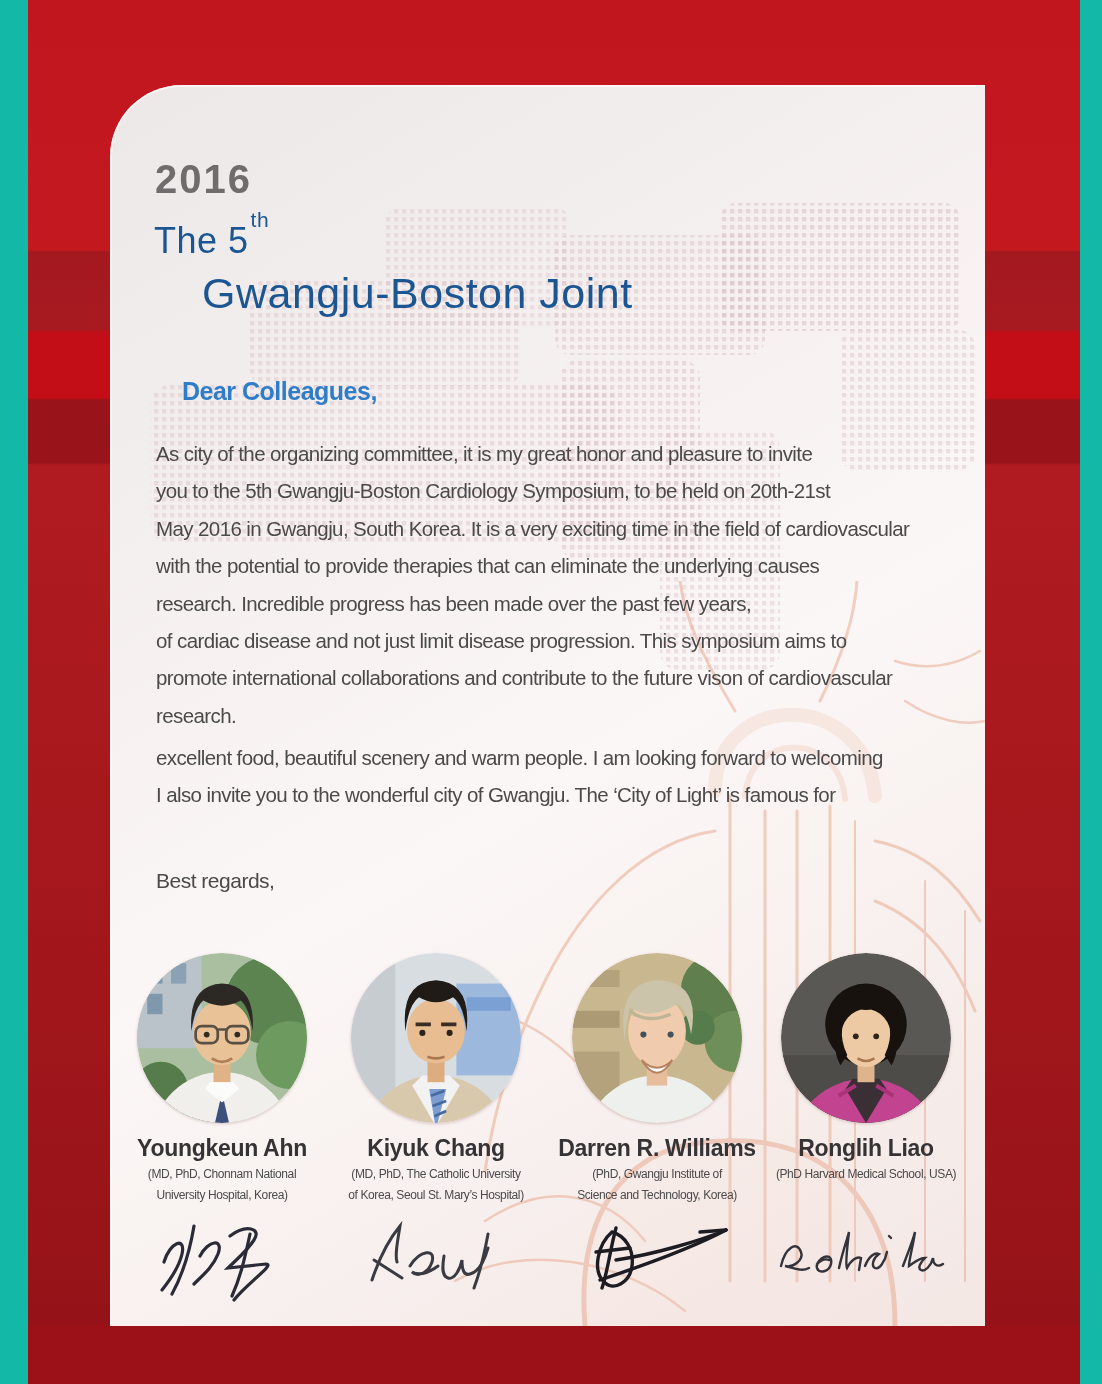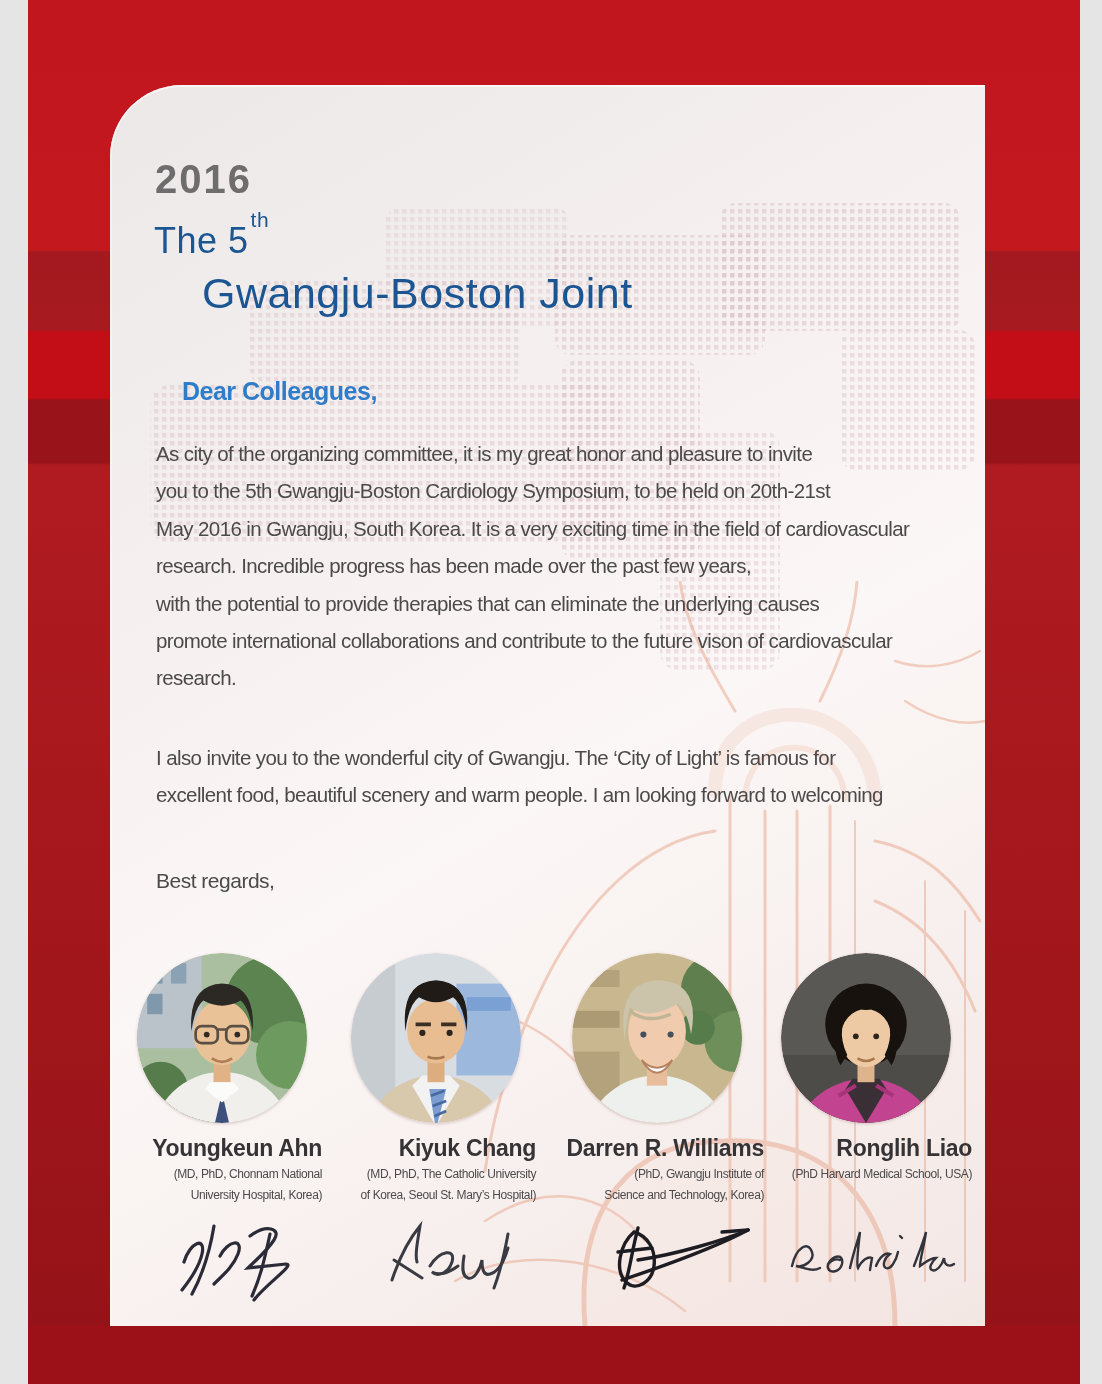--- a/index.html
+++ b/index.html
@@ -3,7 +3,7 @@
 <meta charset="utf-8">
 <style>
   html,body{margin:0;padding:0;background:#ffffff;}
-  #page{position:relative;width:1102px;height:1384px;background:#e5e5e5;overflow:hidden;
+  #page{position:relative;width:1102px;height:1384px;background:#14b8a6;overflow:hidden;
         font-family:"Liberation Sans",sans-serif;}
   
   .backdrop{position:absolute;left:28px;top:0;width:1052px;height:1384px;

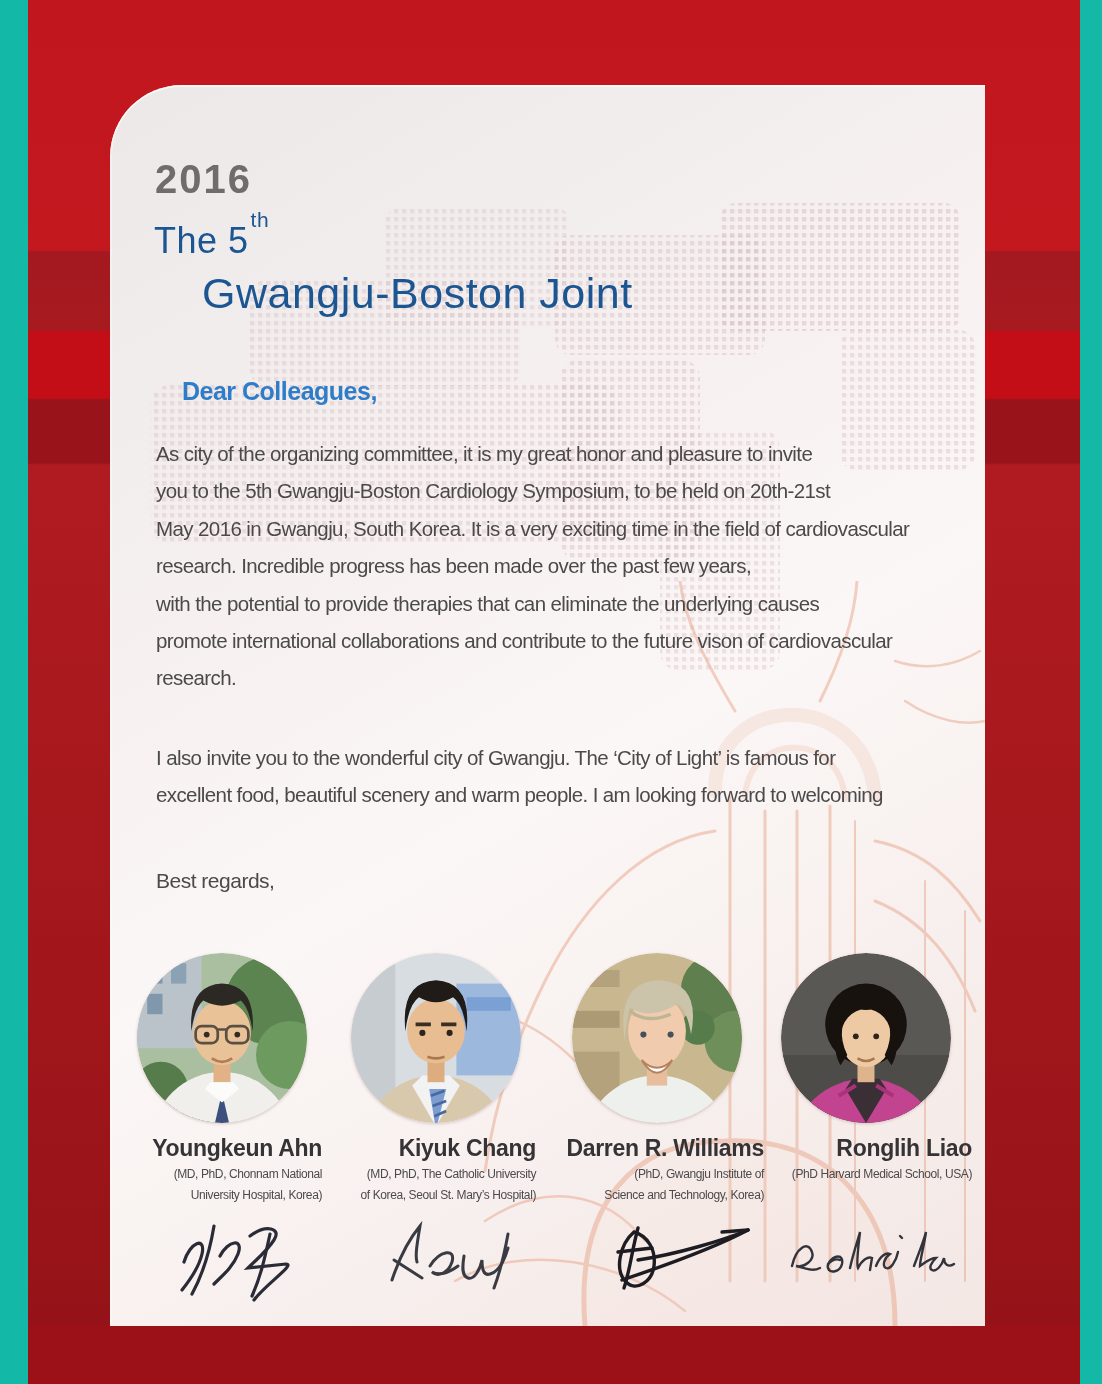--- a/index.html
+++ b/index.html
@@ -112,8 +112,8 @@
       <div class="ln">As city of the organizing committee, it is my great honor and pleasure to invite</div>
       <div class="ln">you to the 5th Gwangju-Boston Cardiology Symposium, to be held on 20th-21st</div>
       <div class="ln">May 2016 in Gwangju, South Korea. It is a very exciting time in the field of cardiovascular</div>
+      <div class="ln">with the potential to provide therapies that can eliminate the underlying causes</div>
       <div class="ln">research. Incredible progress has been made over the past few years,</div>
-      <div class="ln">with the potential to provide therapies that can eliminate the underlying causes</div>
       <div class="ln">promote international collaborations and contribute to the future vison of cardiovascular</div>
       <div class="ln">research.</div>
     </div>

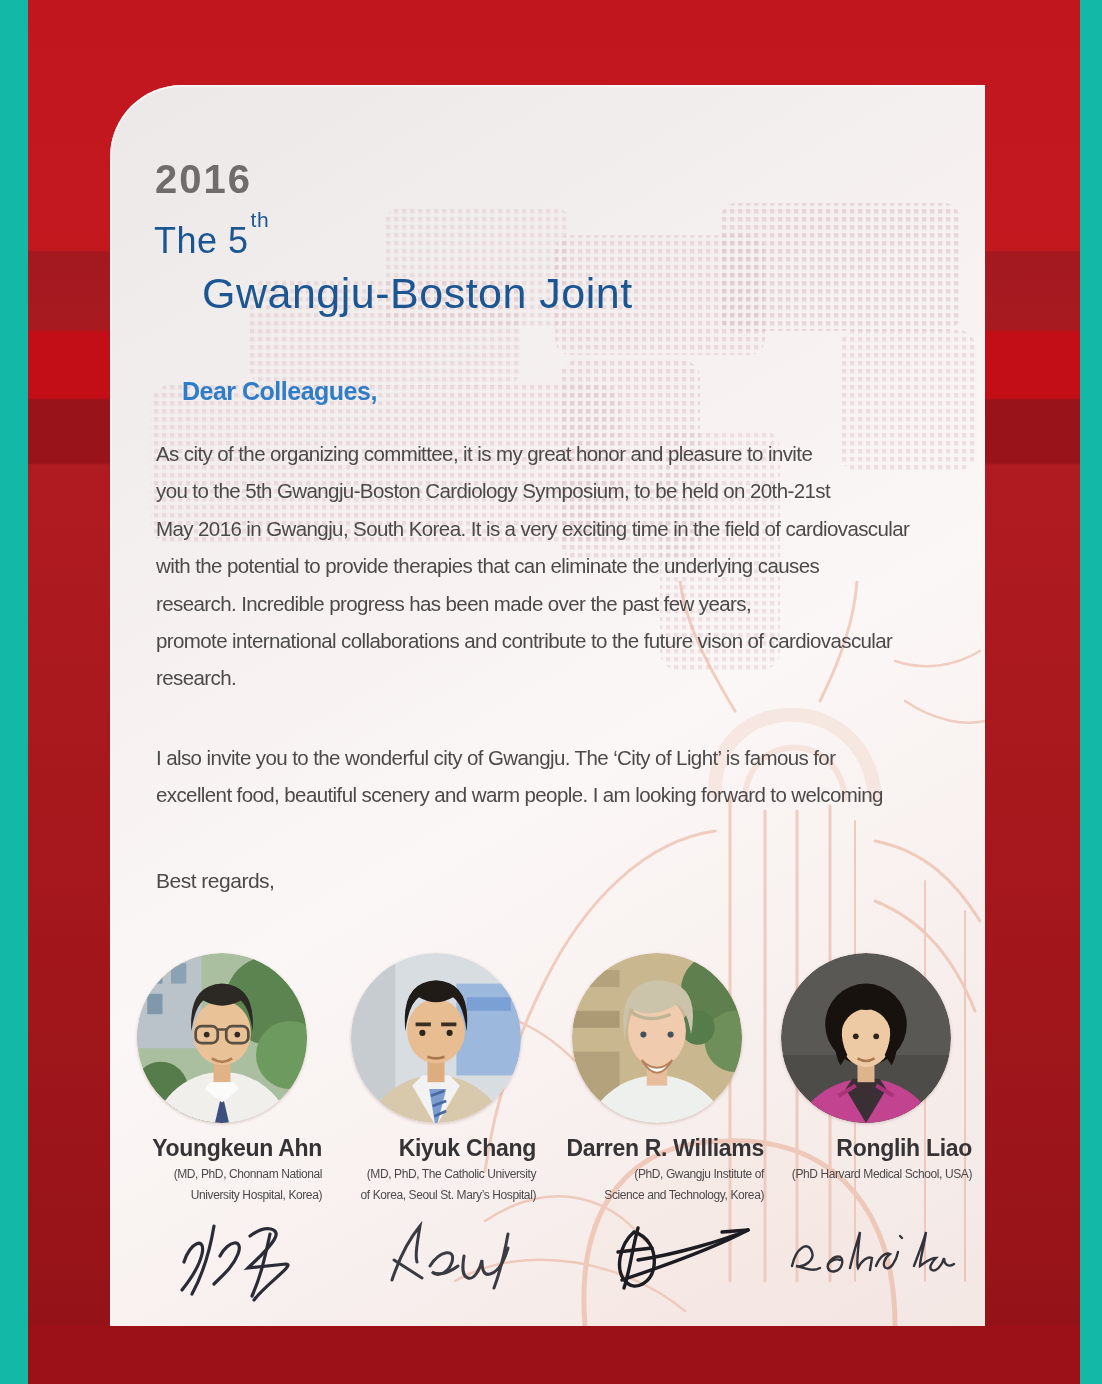--- a/index.html
+++ b/index.html
@@ -114,6 +114,7 @@
       <div class="ln">May 2016 in Gwangju, South Korea. It is a very exciting time in the field of cardiovascular</div>
       <div class="ln">with the potential to provide therapies that can eliminate the underlying causes</div>
       <div class="ln">research. Incredible progress has been made over the past few years,</div>
+      <div class="ln">of cardiac disease and not just limit disease progression. This symposium aims to</div>
       <div class="ln">promote international collaborations and contribute to the future vison of cardiovascular</div>
       <div class="ln">research.</div>
     </div>

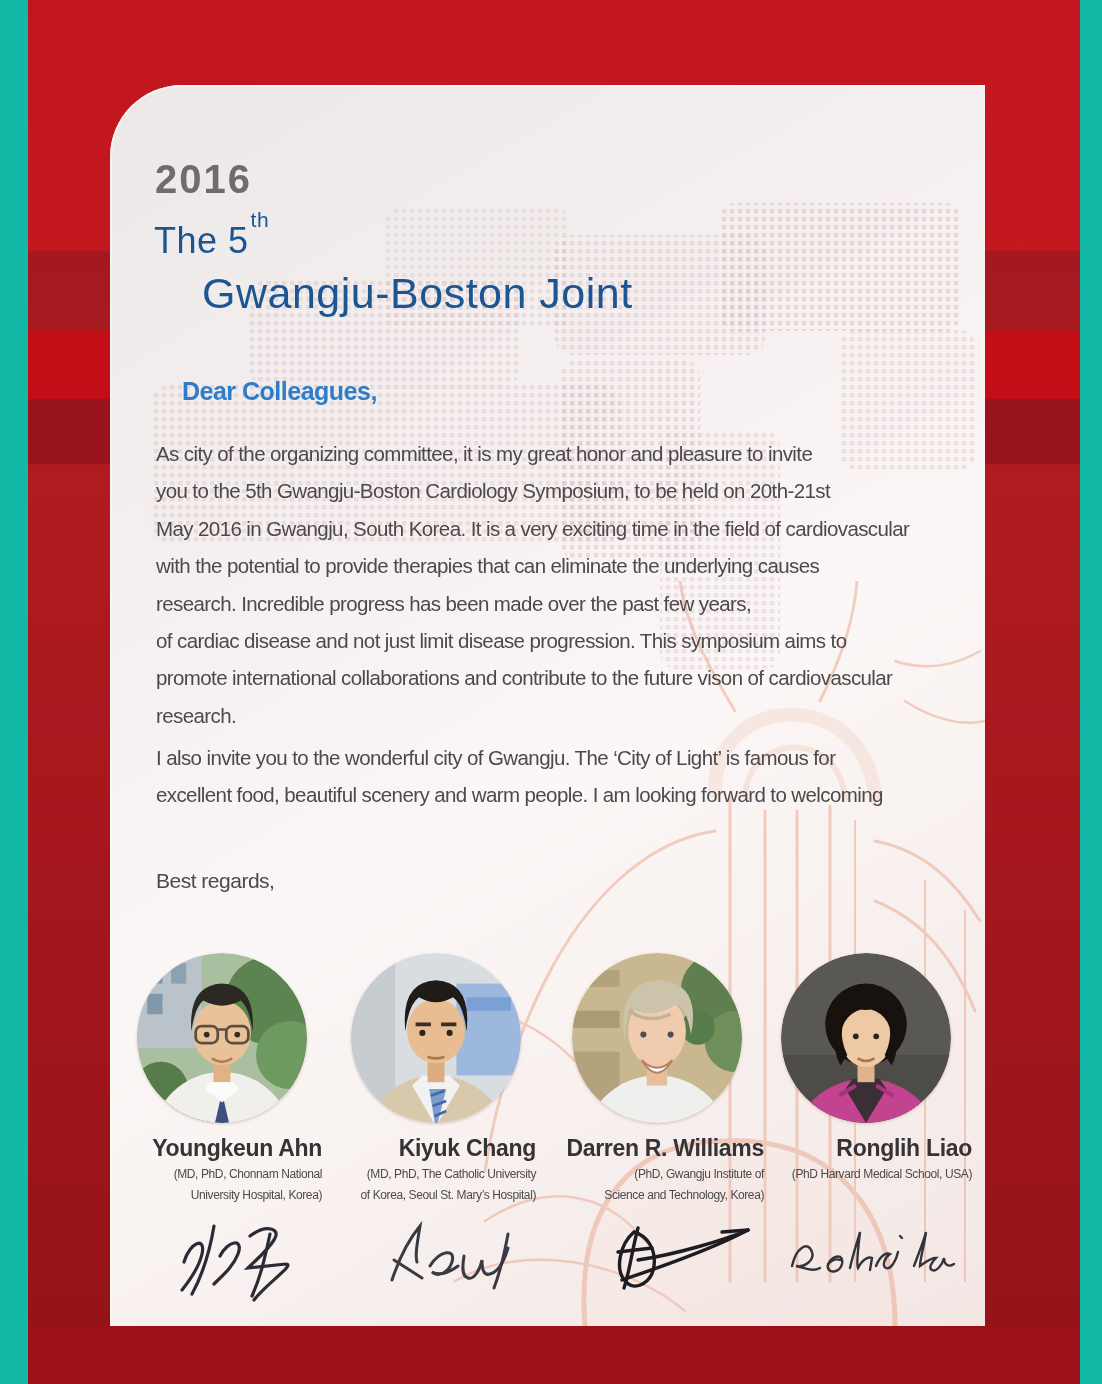--- a/index.html
+++ b/index.html
@@ -120,8 +120,8 @@
     </div>
 
     <div class="para p2">
+      <div class="ln">excellent food, beautiful scenery and warm people. I am looking forward to welcoming</div>
       <div class="ln">I also invite you to the wonderful city of Gwangju. The ‘City of Light’ is famous for</div>
-      <div class="ln">excellent food, beautiful scenery and warm people. I am looking forward to welcoming</div>
     </div>
 
     <div class="closing">Best regards,</div>

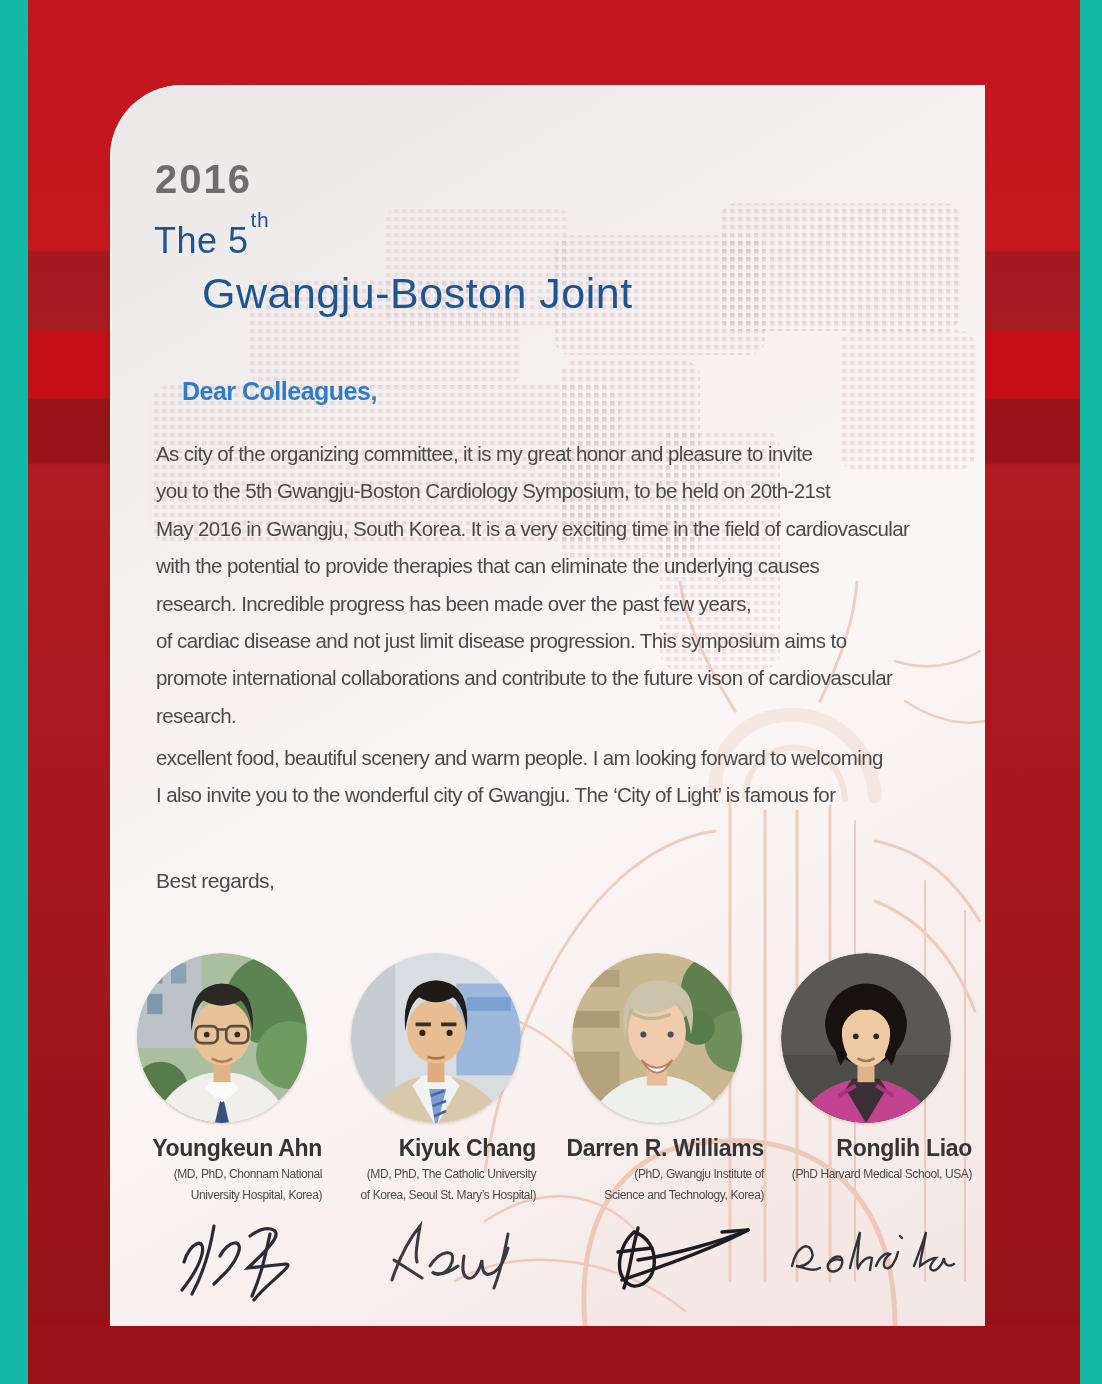--- a/index.html
+++ b/index.html
@@ -36,7 +36,7 @@
   .p2{top:654px;}
   .closing{position:absolute;left:46px;top:784px;font-size:21px;color:#4b494a;letter-spacing:-0.5px;}
   .people{position:absolute;left:0;top:868px;width:875px;height:372px;}
-  .person{position:absolute;top:0;text-align:right;}
+  .person{position:absolute;top:0;text-align:center;}
   .person.c1{left:12px;width:200px;}
   .person.c2{left:226px;width:200px;}
   .person.c3{left:440px;width:214px;}

